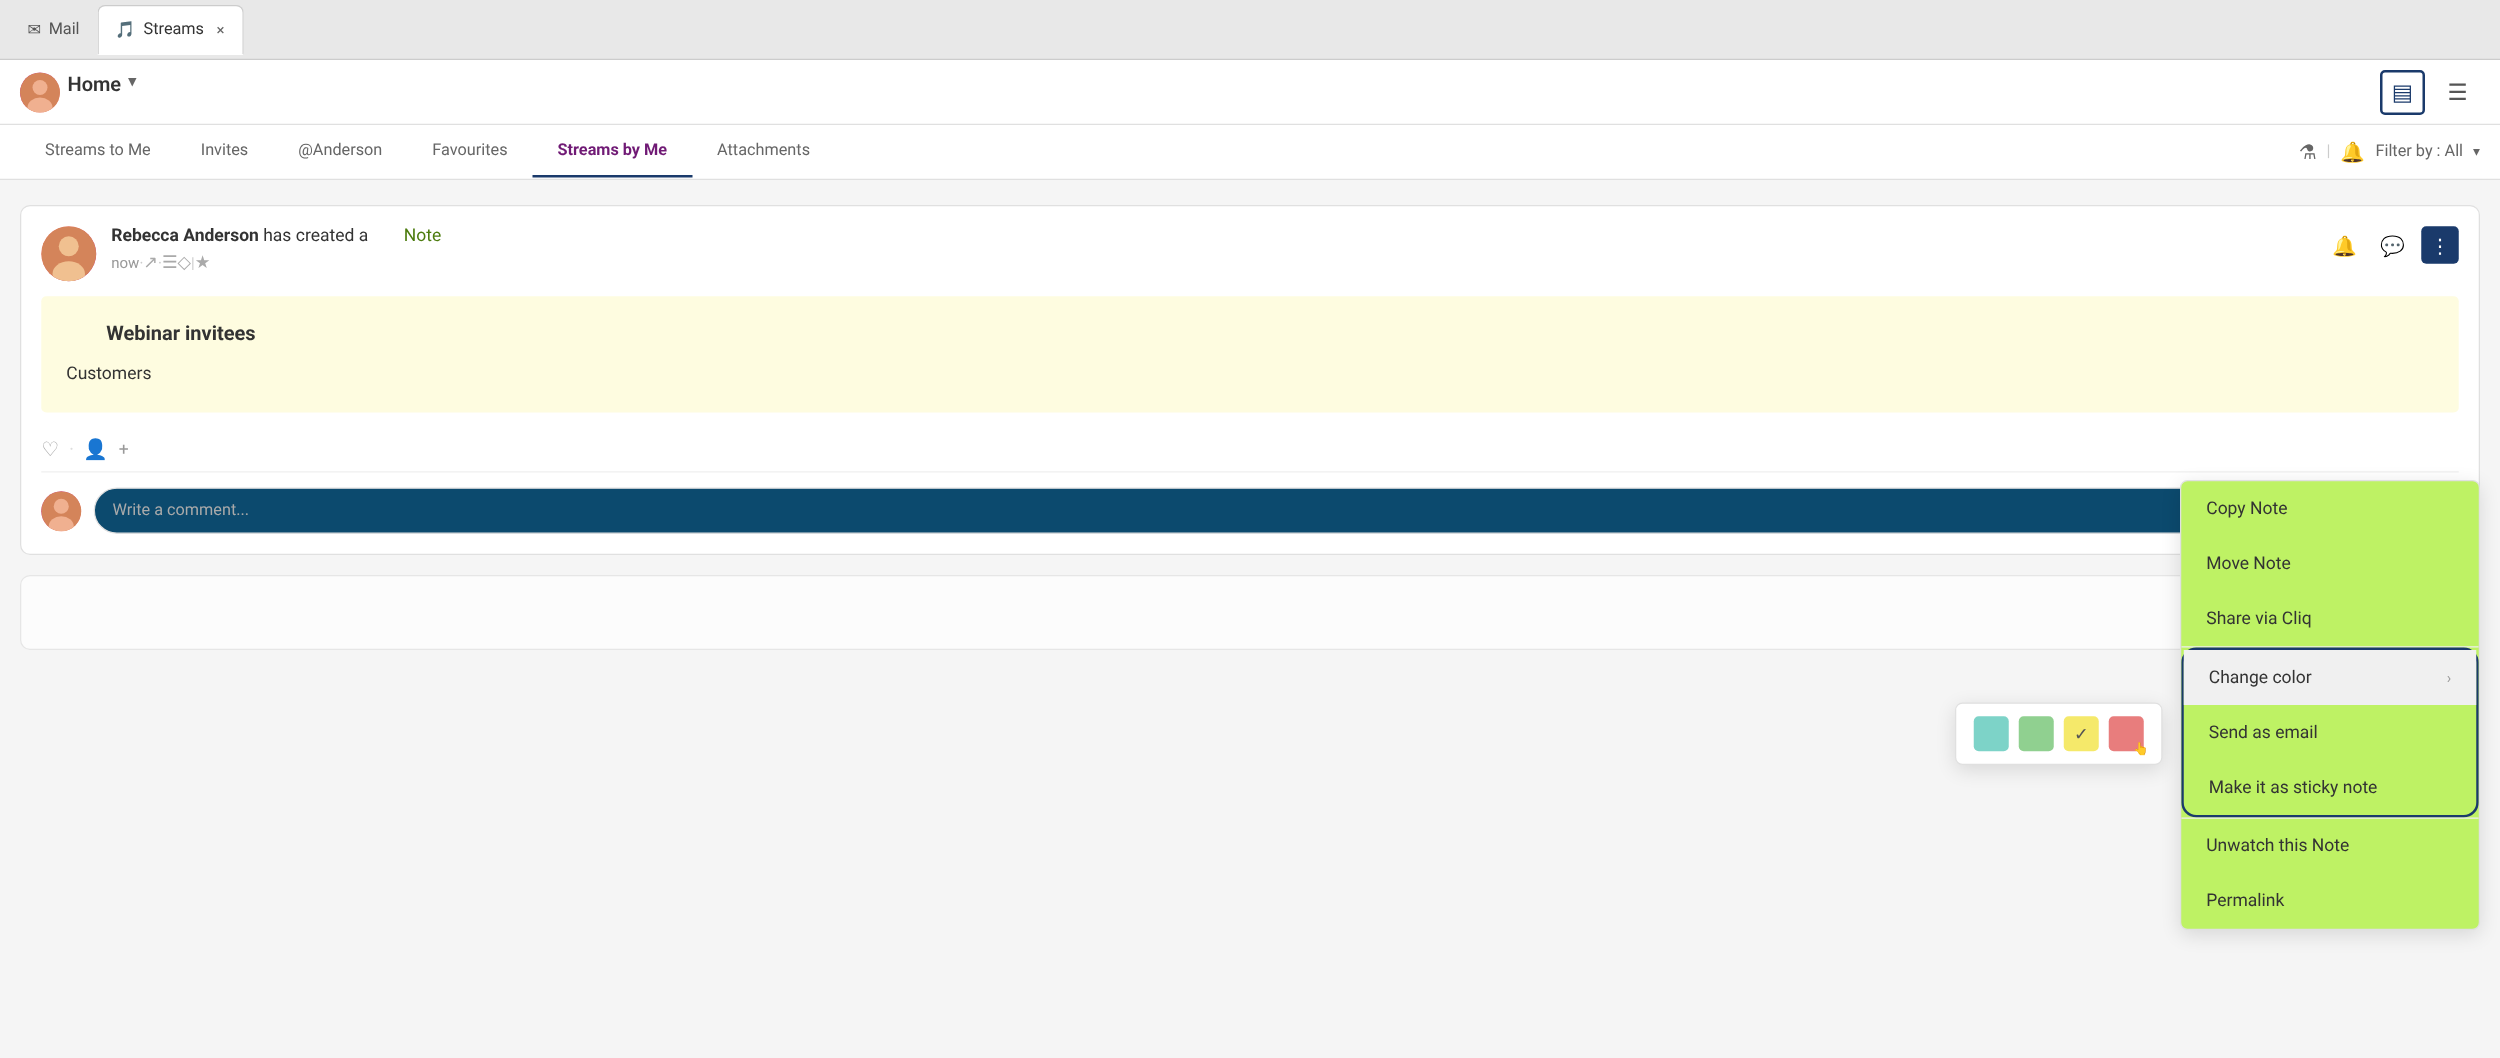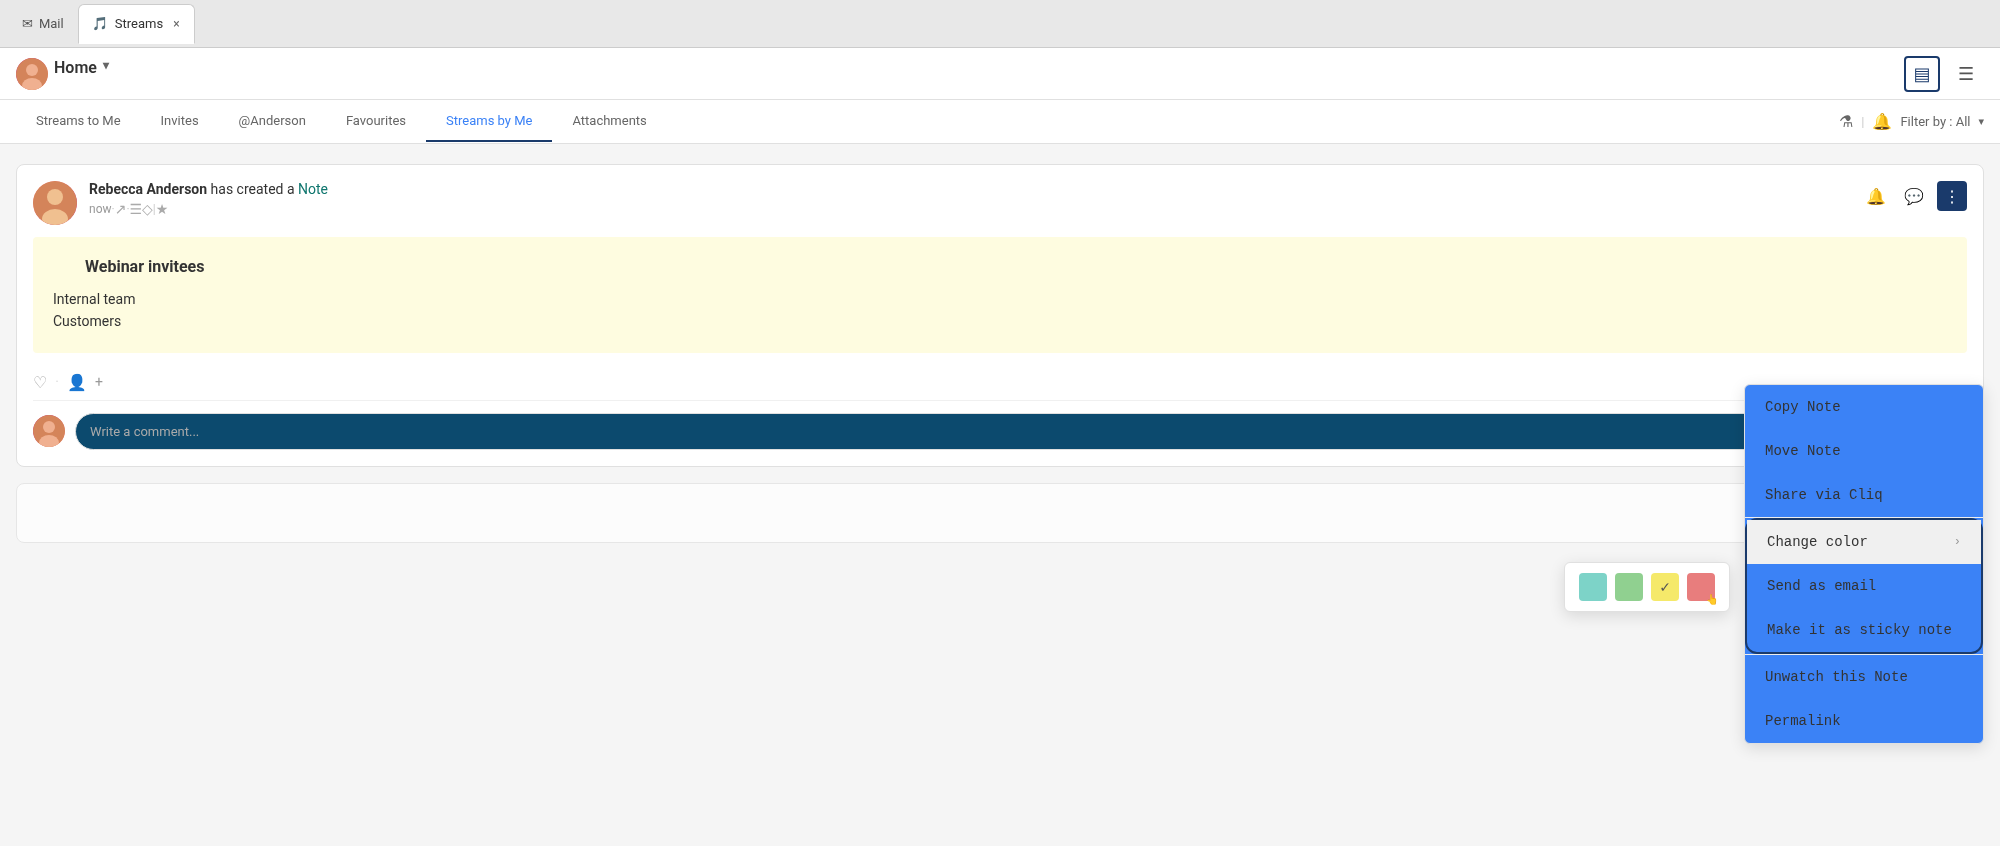--- a/index.html
+++ b/index.html
@@ -124,9 +124,9 @@
       white-space: nowrap;
     }
     .nav-tab.active {
-      color: #3b82f6;
+      color: #701a75;
       border-bottom: 2px solid #1a3a6b;
-      font-weight: 400;
+      font-weight: 700;
     }
     .nav-tabs-right {
       display: flex;

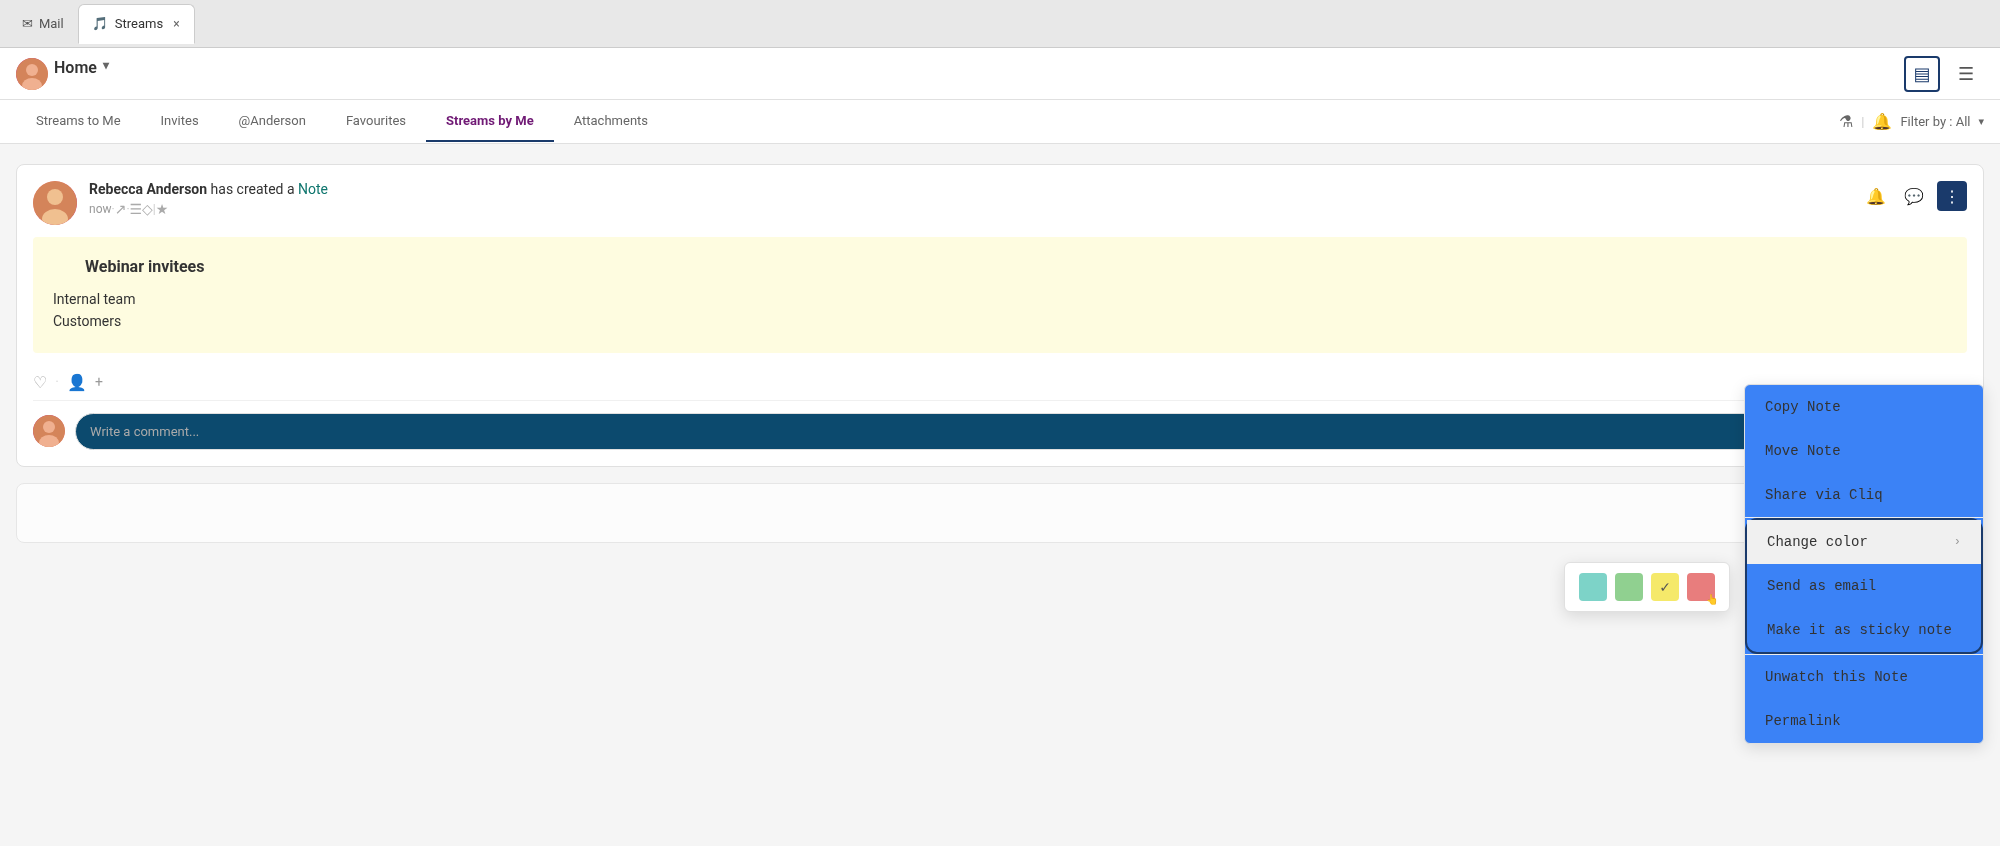--- a/index.html
+++ b/index.html
@@ -185,8 +185,9 @@
       color: #333;
     }
     .stream-title a {
-      color: #0f766e;
+      color: #4d7c0f;
       text-decoration: none;
+      margin-left: 25px;
     }
     .stream-actions {
       display: flex;

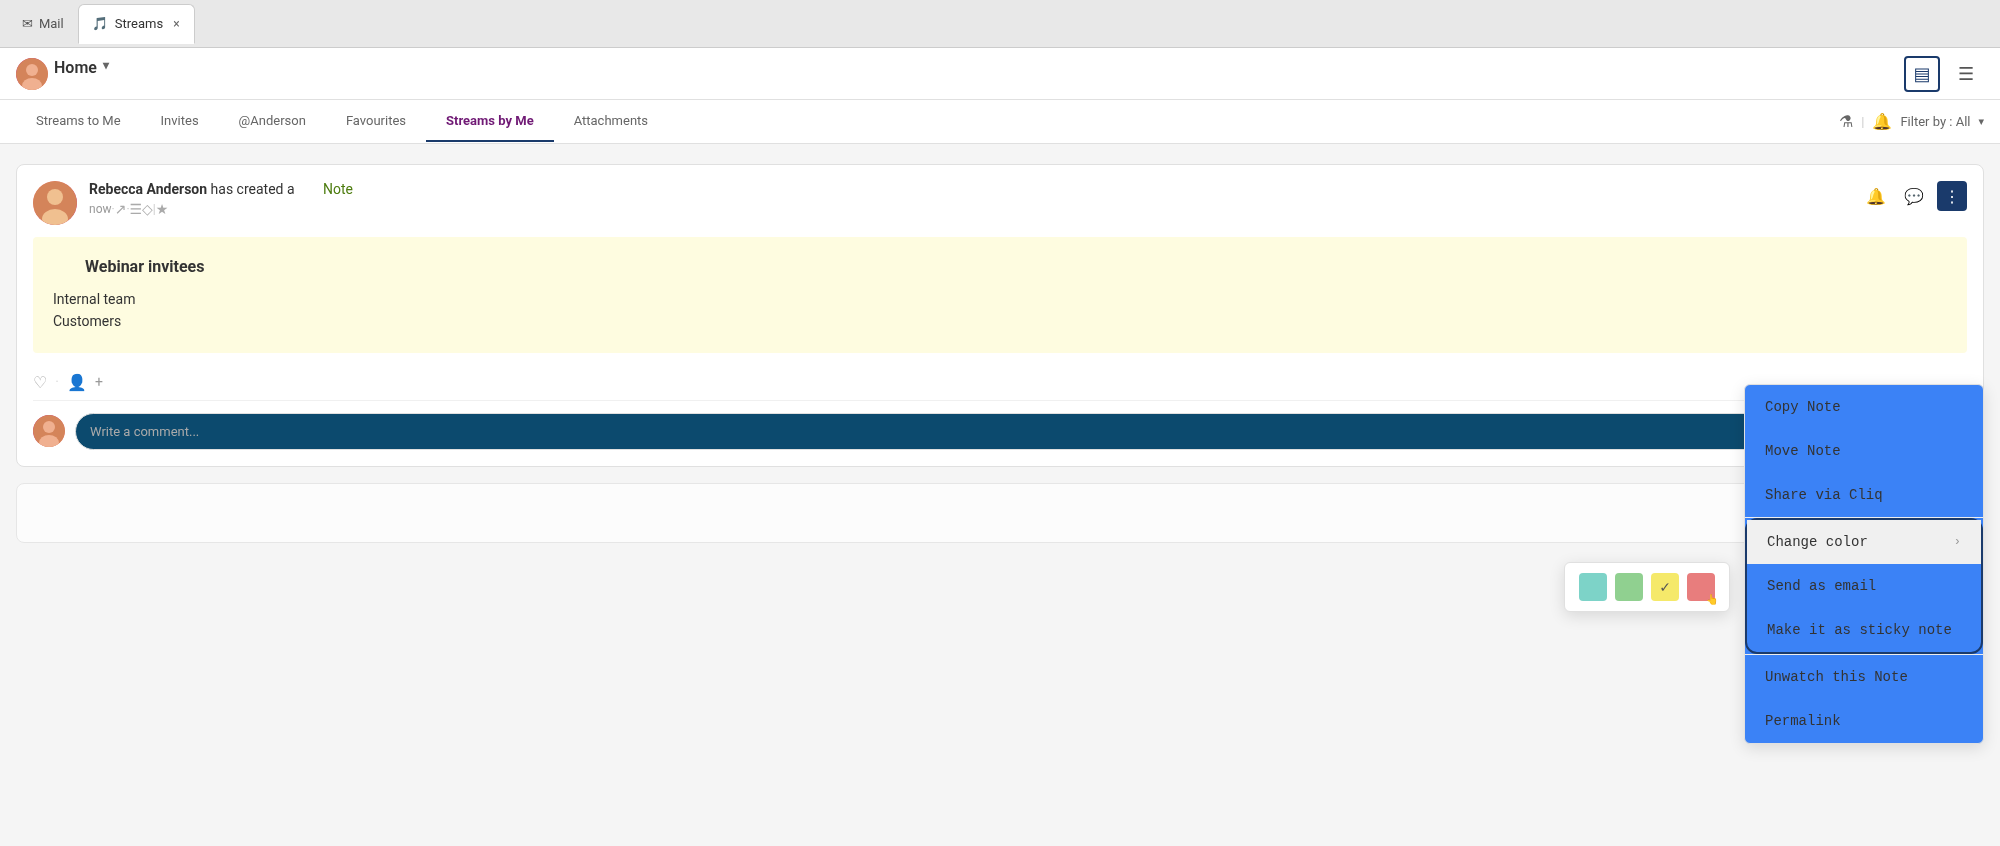--- a/index.html
+++ b/index.html
@@ -470,7 +470,6 @@
     <div class="note-content" style="background:#fefce0;">
       <div class="note-title">Webinar invitees</div>
       <div class="note-body">
-        <div>Internal team</div>
         <div>Customers</div>
       </div>
     </div>

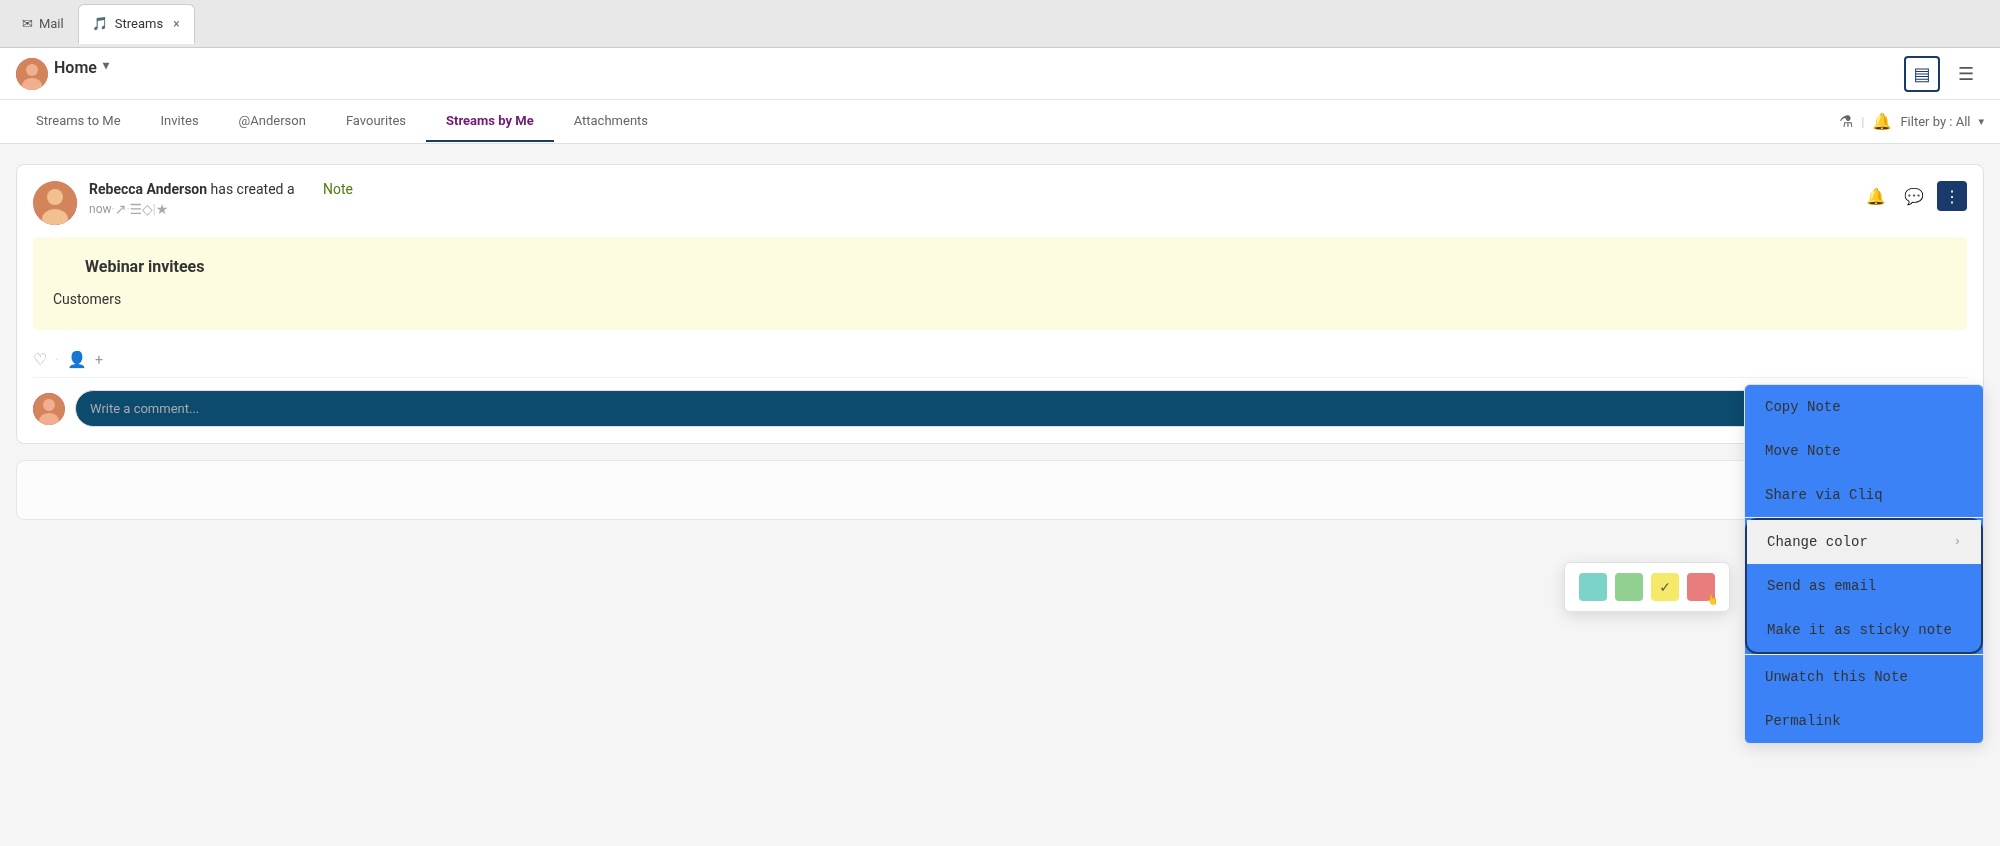--- a/index.html
+++ b/index.html
@@ -287,14 +287,13 @@
       position: absolute;
       right: 16px;
       top: 240px;
-      background: #3b82f6;
+      background: #bef264;
       border: 1px solid #e0e0e0;
       border-radius: 6px;
       box-shadow: 0 4px 16px rgba(0,0,0,0.12);
       width: 240px;
       z-index: 100;
       overflow: hidden;
-      font-family: Liberation Mono, monospace;
     }
     .dropdown-item {
       padding: 14px 20px;

